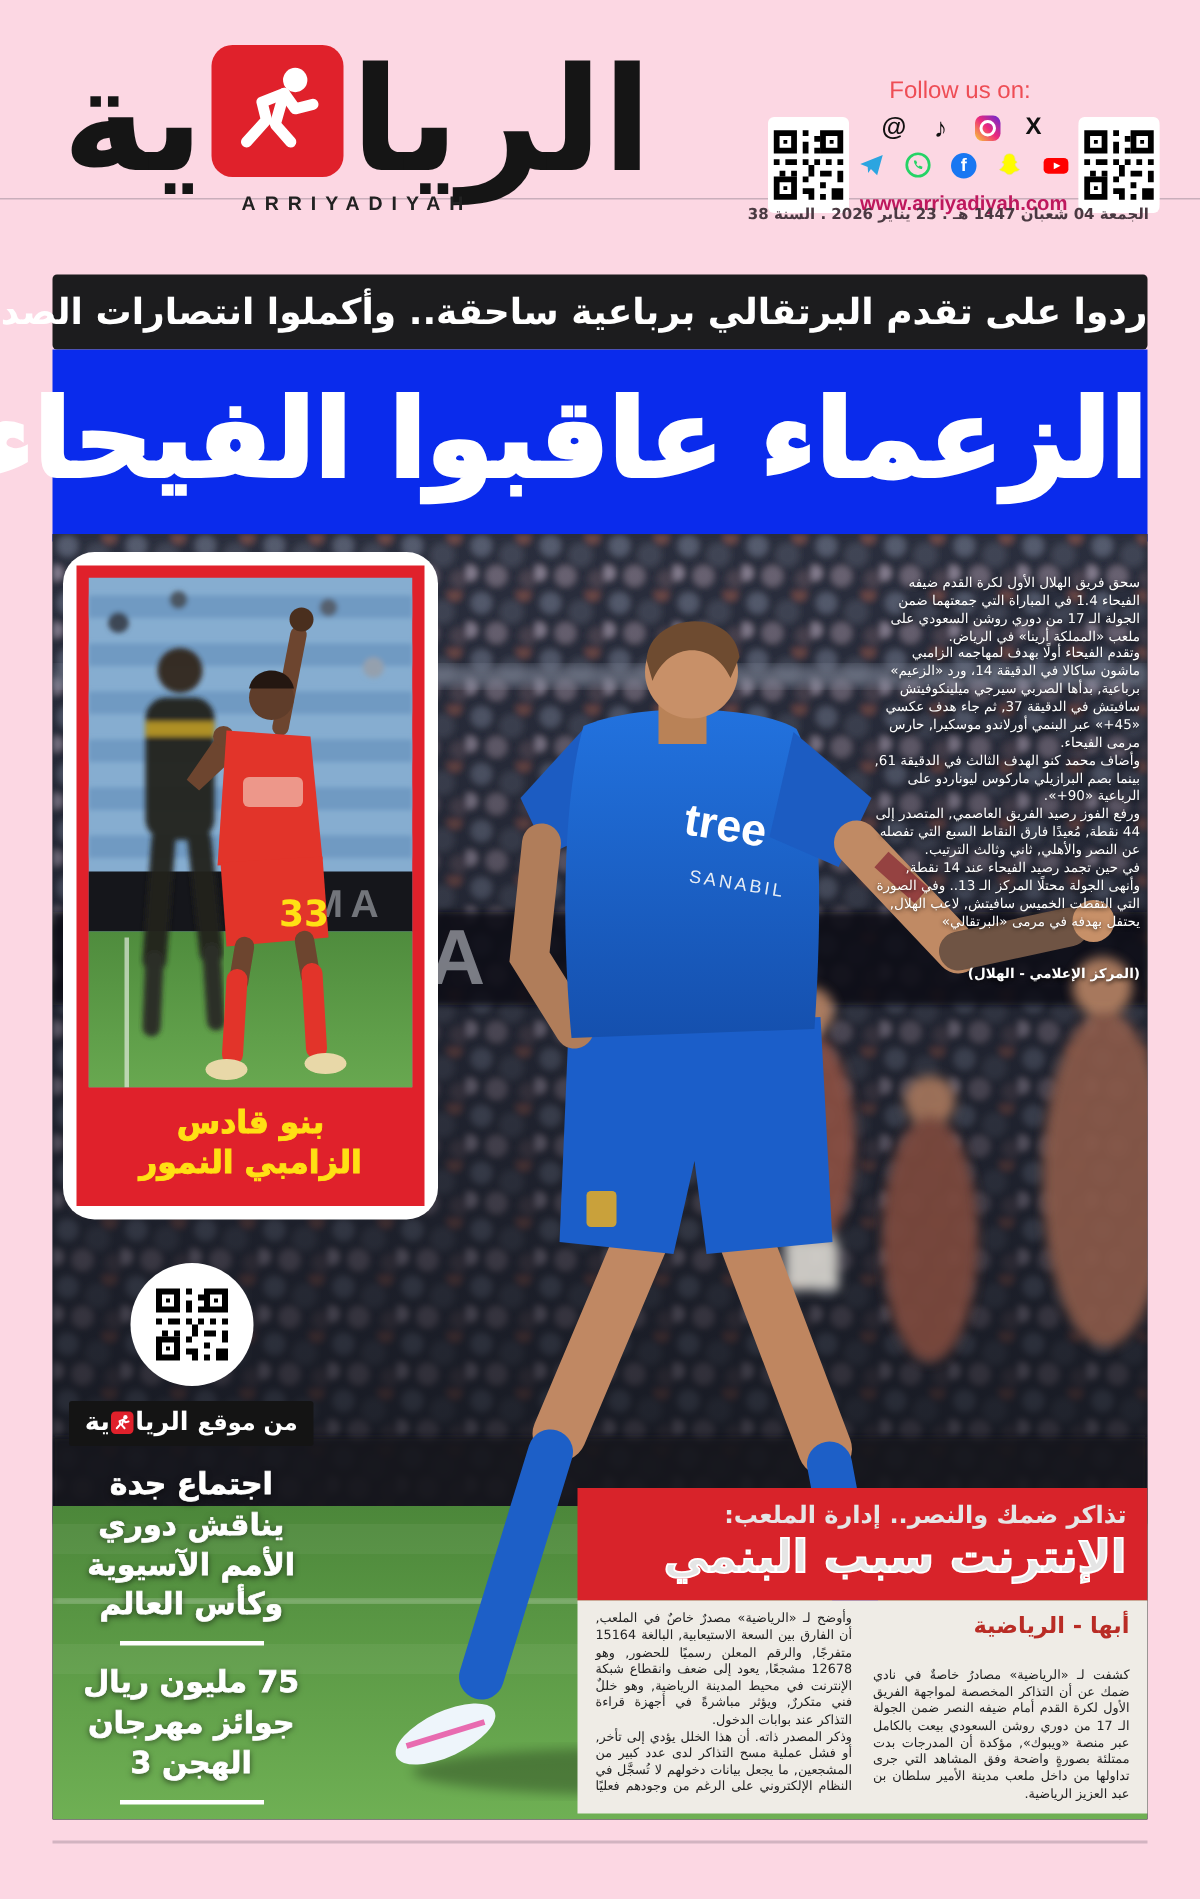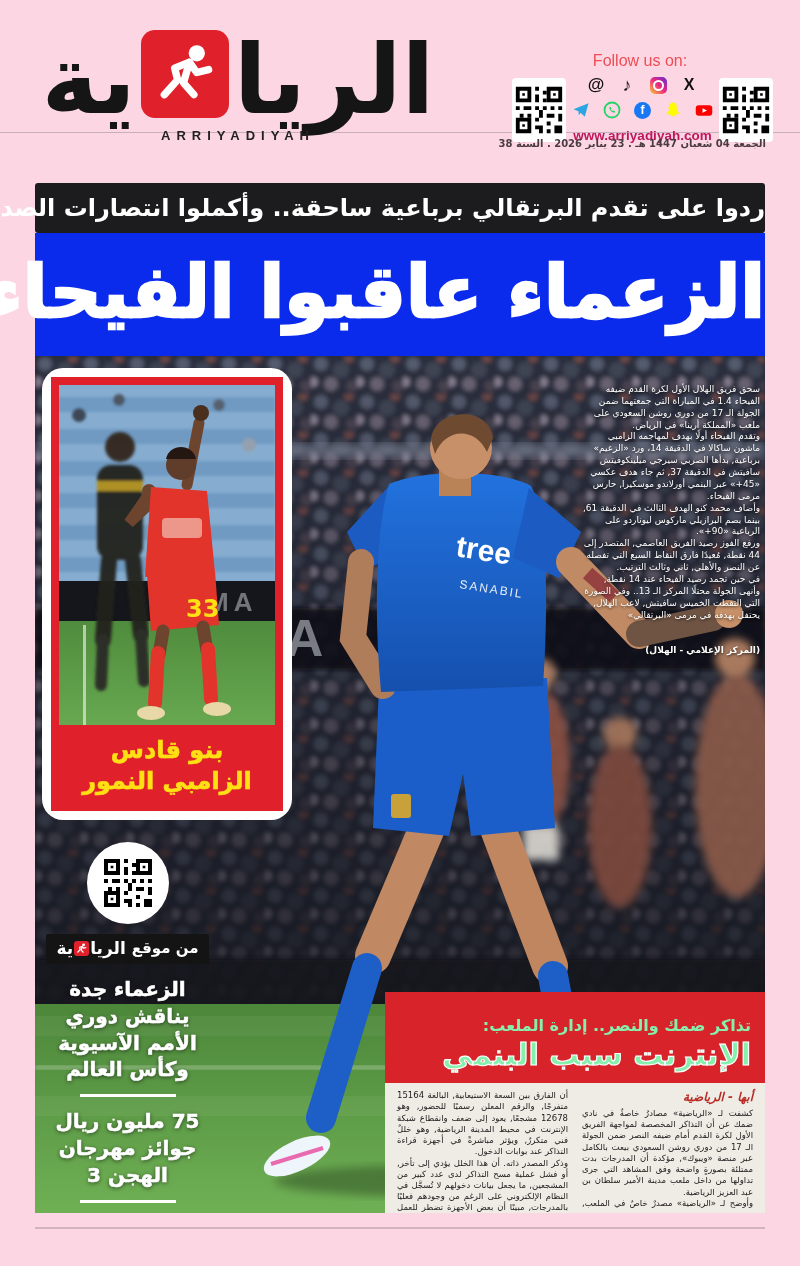--- a/index.html
+++ b/index.html
@@ -53,7 +53,7 @@
   .inset{position:absolute;left:7px;top:12px;width:250px;background:#fff;padding:9px;box-sizing:border-box;border-radius:21px;}
   .inset-red{background:#e0212b;padding:8px 8px 14px 8px;}
   .inset-red svg{display:block;width:216px;height:340px;}
-  .inset-cap{direction:rtl;text-align:center;color:#ffe014;font-size:24px;font-weight:bold;line-height:1.3;
+  .inset-cap{direction:rtl;text-align:center;color:#ffe014;font-size:21px;font-weight:bold;line-height:1.3;
              padding-top:10px;-webkit-text-stroke:.6px #ffe014;}
 
   .side{position:absolute;left:10px;top:486px;width:165px;text-align:center;direction:rtl;}

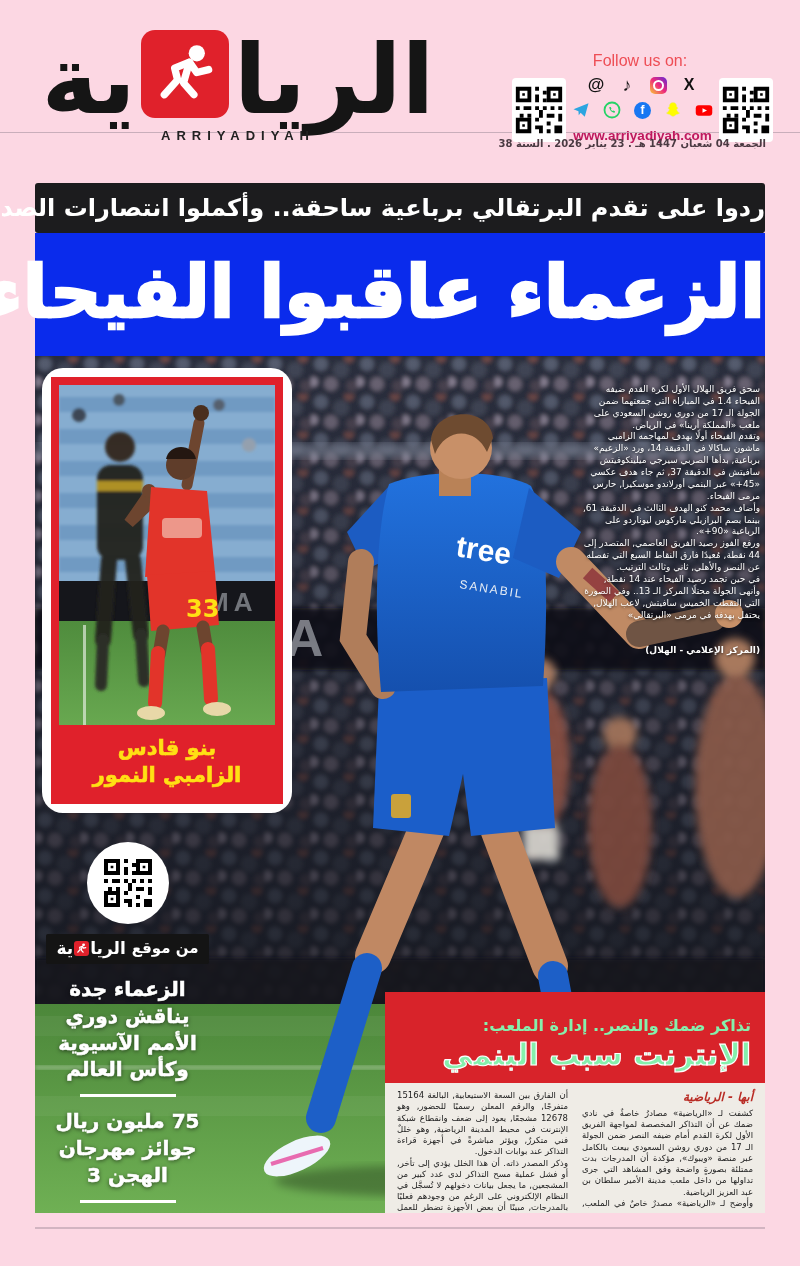--- a/index.html
+++ b/index.html
@@ -377,7 +377,7 @@
         </div>
       </div>
       <div class="side-head">
-        <div>الزعماء جدة</div>
+        <div>اجتماع جدة</div>
         <div>يناقش دوري</div>
         <div>الأمم الآسيوية</div>
         <div>وكأس العالم</div>

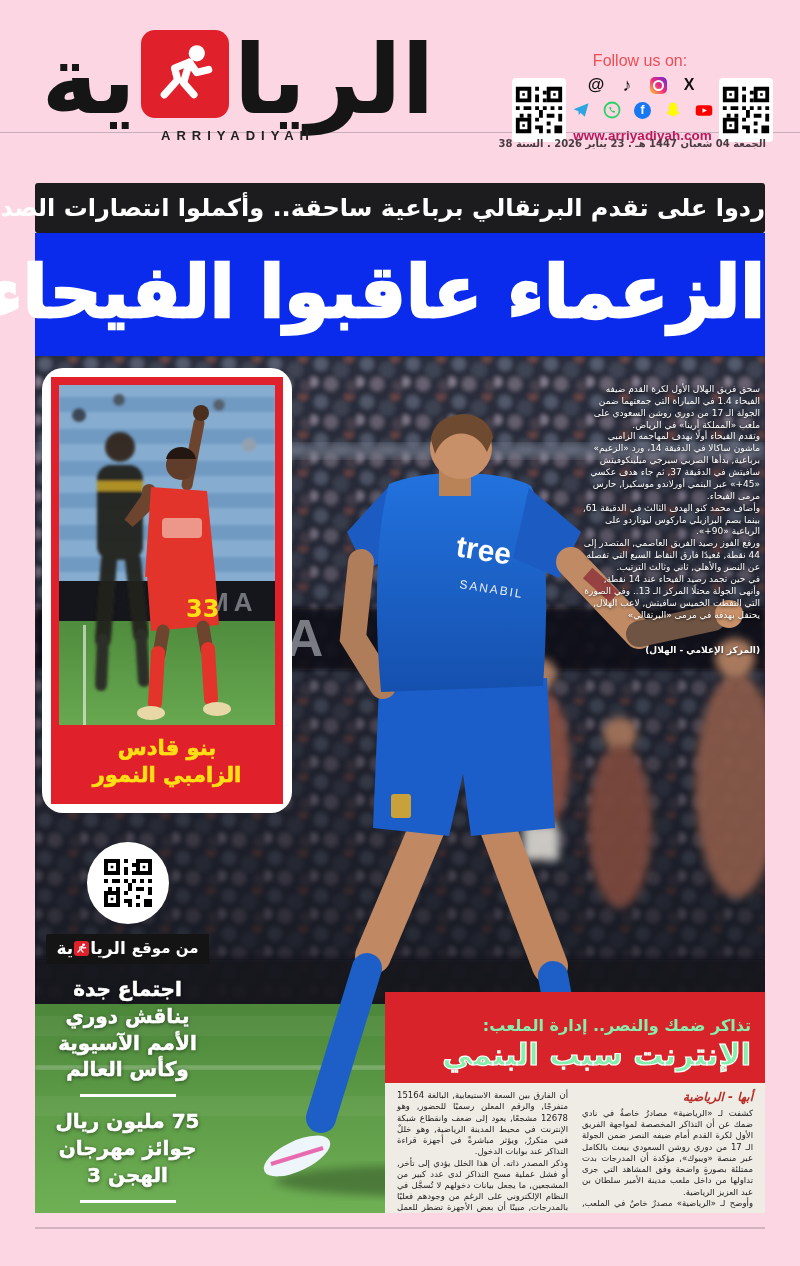--- a/index.html
+++ b/index.html
@@ -71,7 +71,7 @@
 
   
   .bstory{position:absolute;left:350px;top:636px;width:380px;direction:rtl;}
-  .bstory-red{background:#d8232a;color:#86efac;padding:24px 14px 10px 14px;}
+  .bstory-red{background:#d8232a;color:#e5e5e5;padding:8px 14px 10px 14px;}
   .b-kicker{font-size:16px;font-weight:bold;line-height:1.2;}
   .b-head{font-size:30px;font-weight:bold;line-height:1.2;margin-top:2px;-webkit-text-stroke:1.2px #fff;}
   .bstory-body{background:#efece6;height:128px;padding:7px 12px;column-count:2;column-gap:14px;

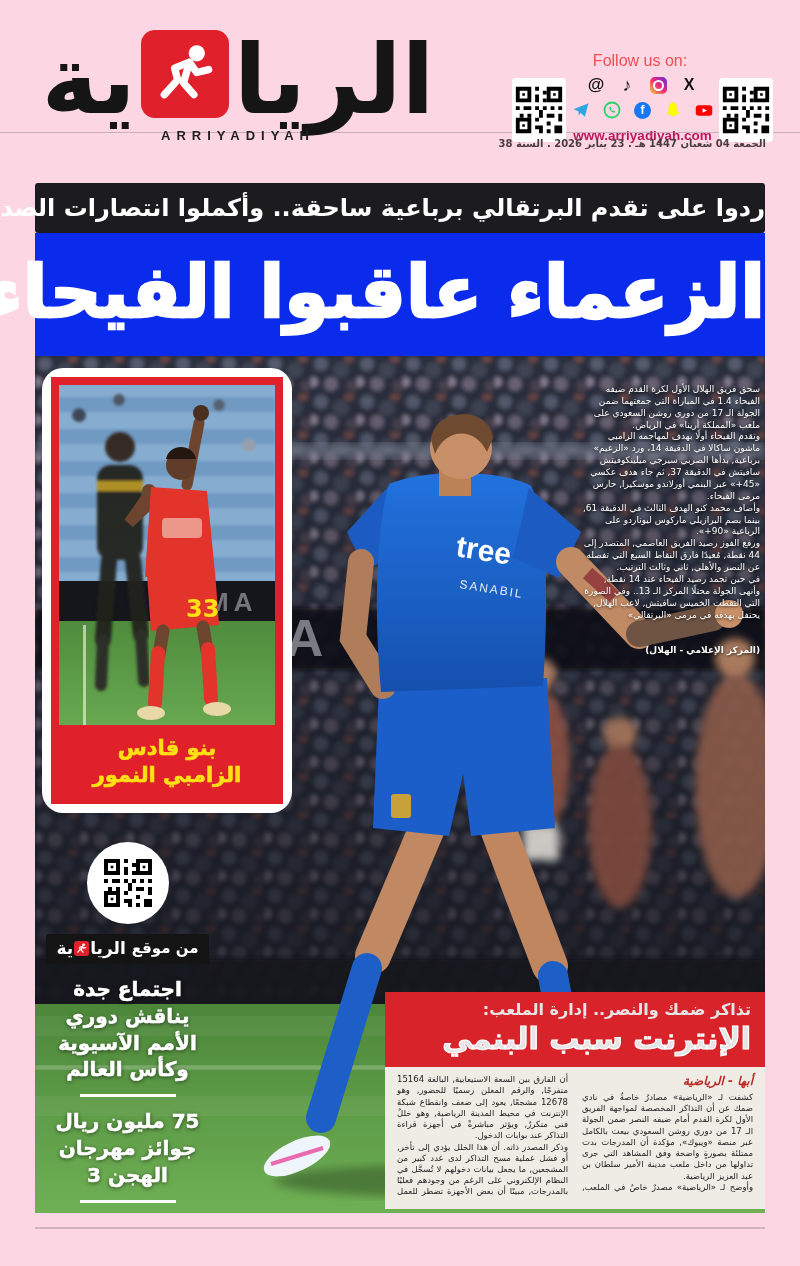--- a/index.html
+++ b/index.html
@@ -76,7 +76,7 @@
   .b-head{font-size:30px;font-weight:bold;line-height:1.2;margin-top:2px;-webkit-text-stroke:1.2px #fff;}
   .bstory-body{background:#efece6;height:128px;padding:7px 12px;column-count:2;column-gap:14px;
                font-size:8.5px;line-height:1.32;color:#222;text-align:justify;overflow:hidden;}
-  .b-byline{display:block;color:#b92c25;font-weight:bold;font-size:12px;margin-bottom:2px;font-style:italic;}
+  .b-byline{display:block;color:#b92c25;font-weight:bold;font-size:15px;margin-bottom:18px;}
   .b-text{white-space:pre-line;}
 
   .bottom-rule{position:absolute;left:35px;top:1227px;width:730px;height:2px;background:#d2b4c1;}

